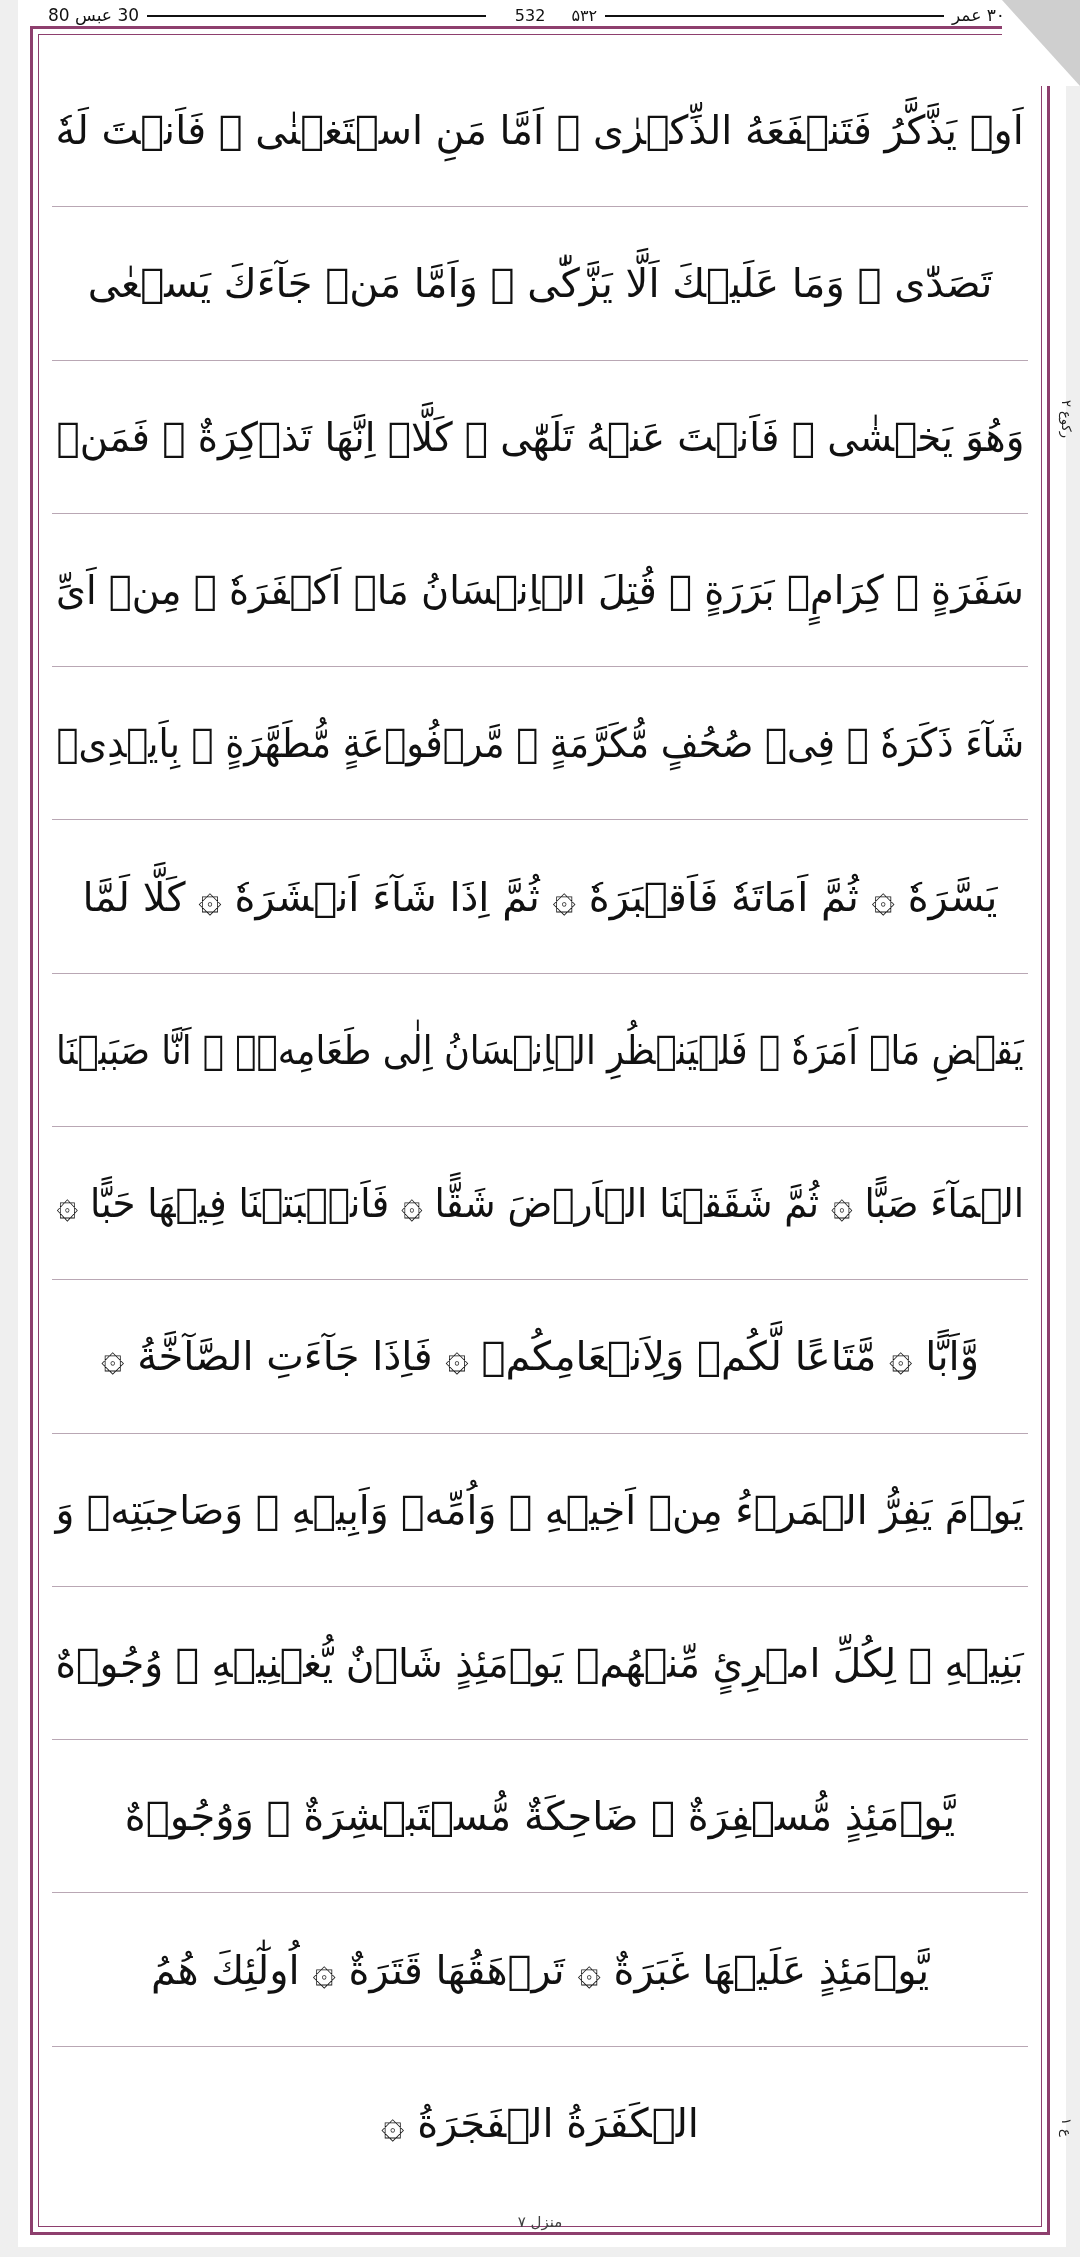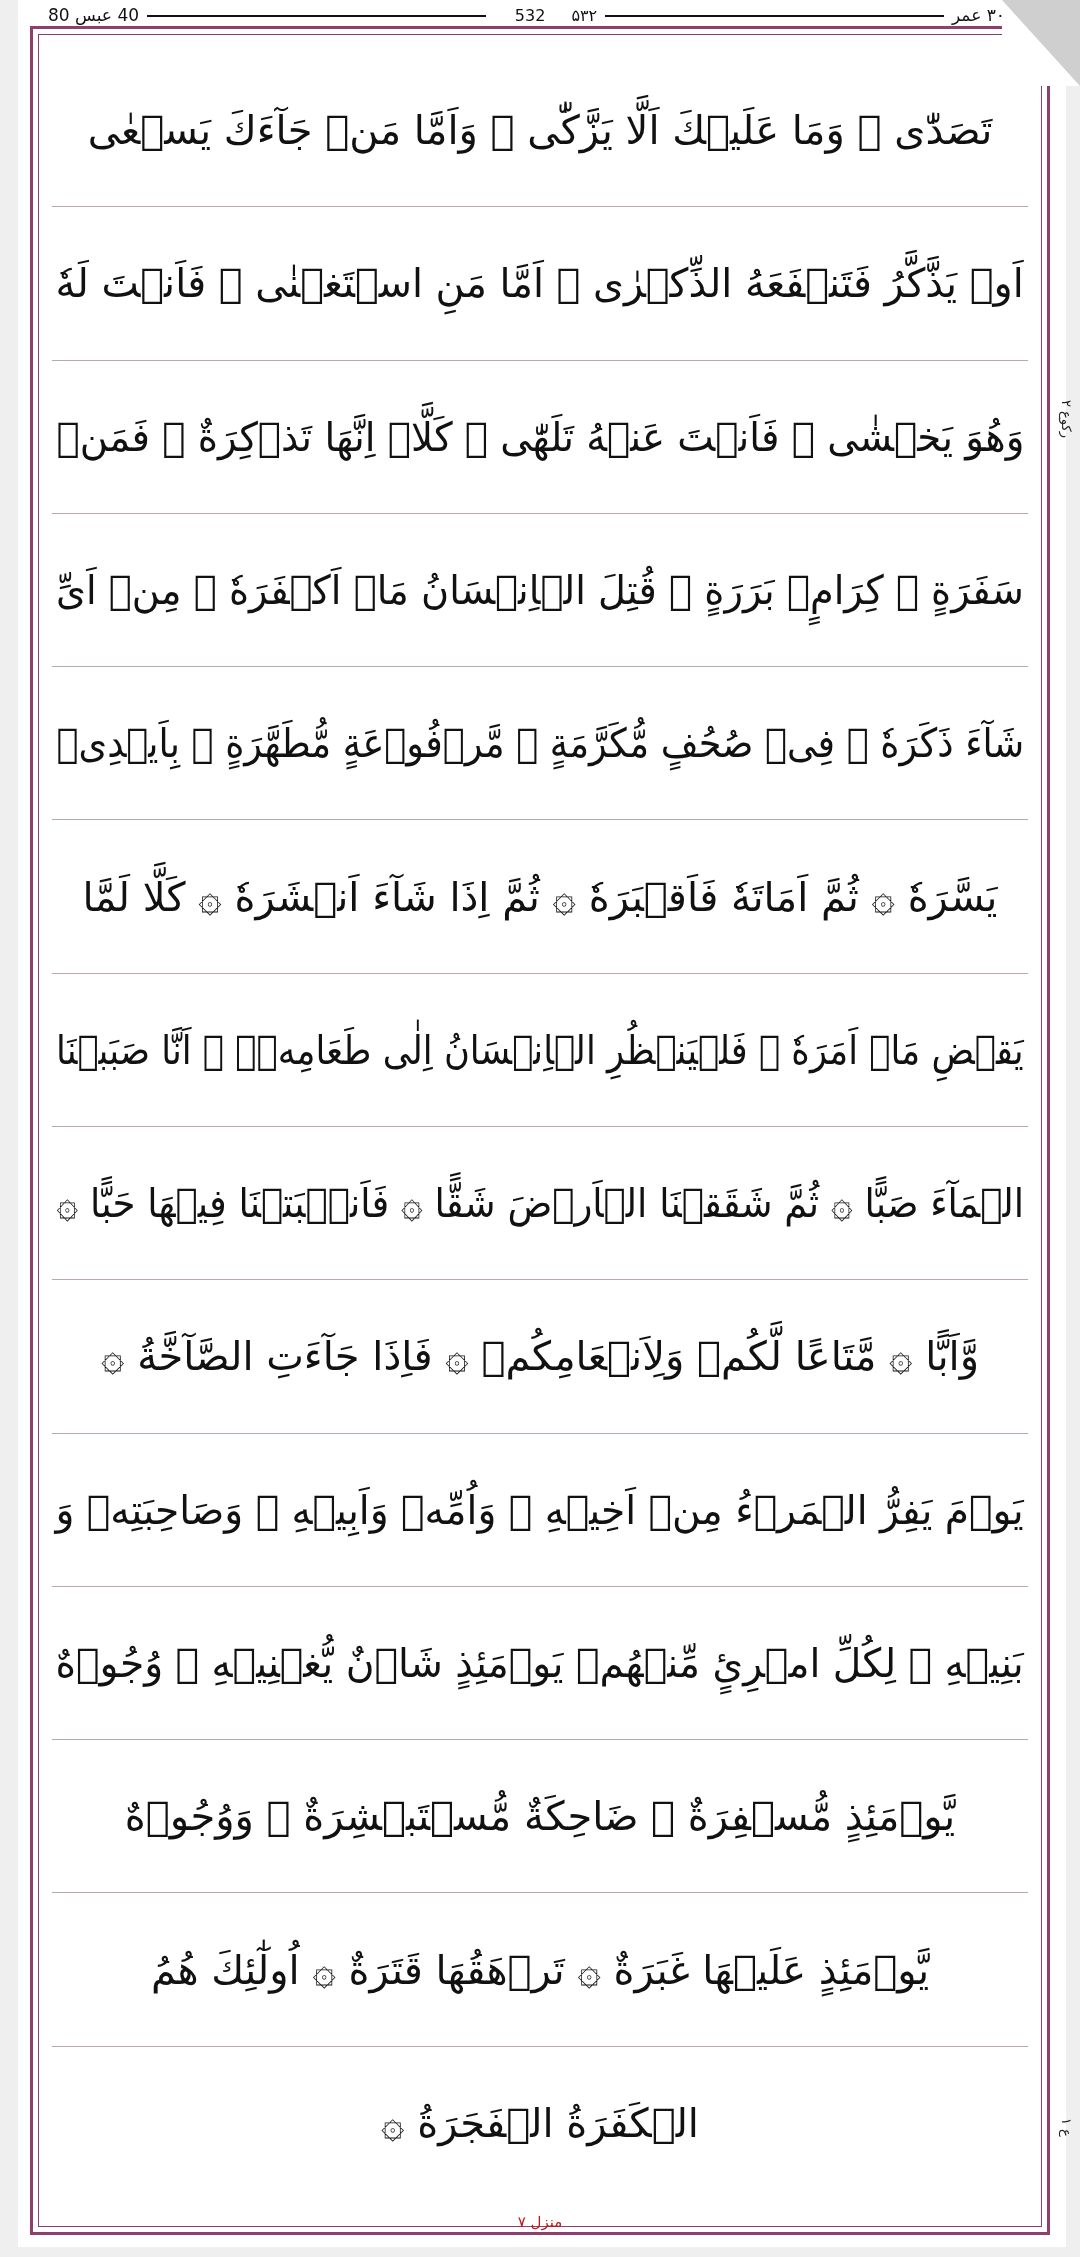--- a/index.html
+++ b/index.html
@@ -190,7 +190,7 @@
     </span>
     <span class="rule"></span>
     <span>
-      <span>40 عبس</span>
+      <span>30 عبس</span>
       <span>80</span>
     </span>
   </div>

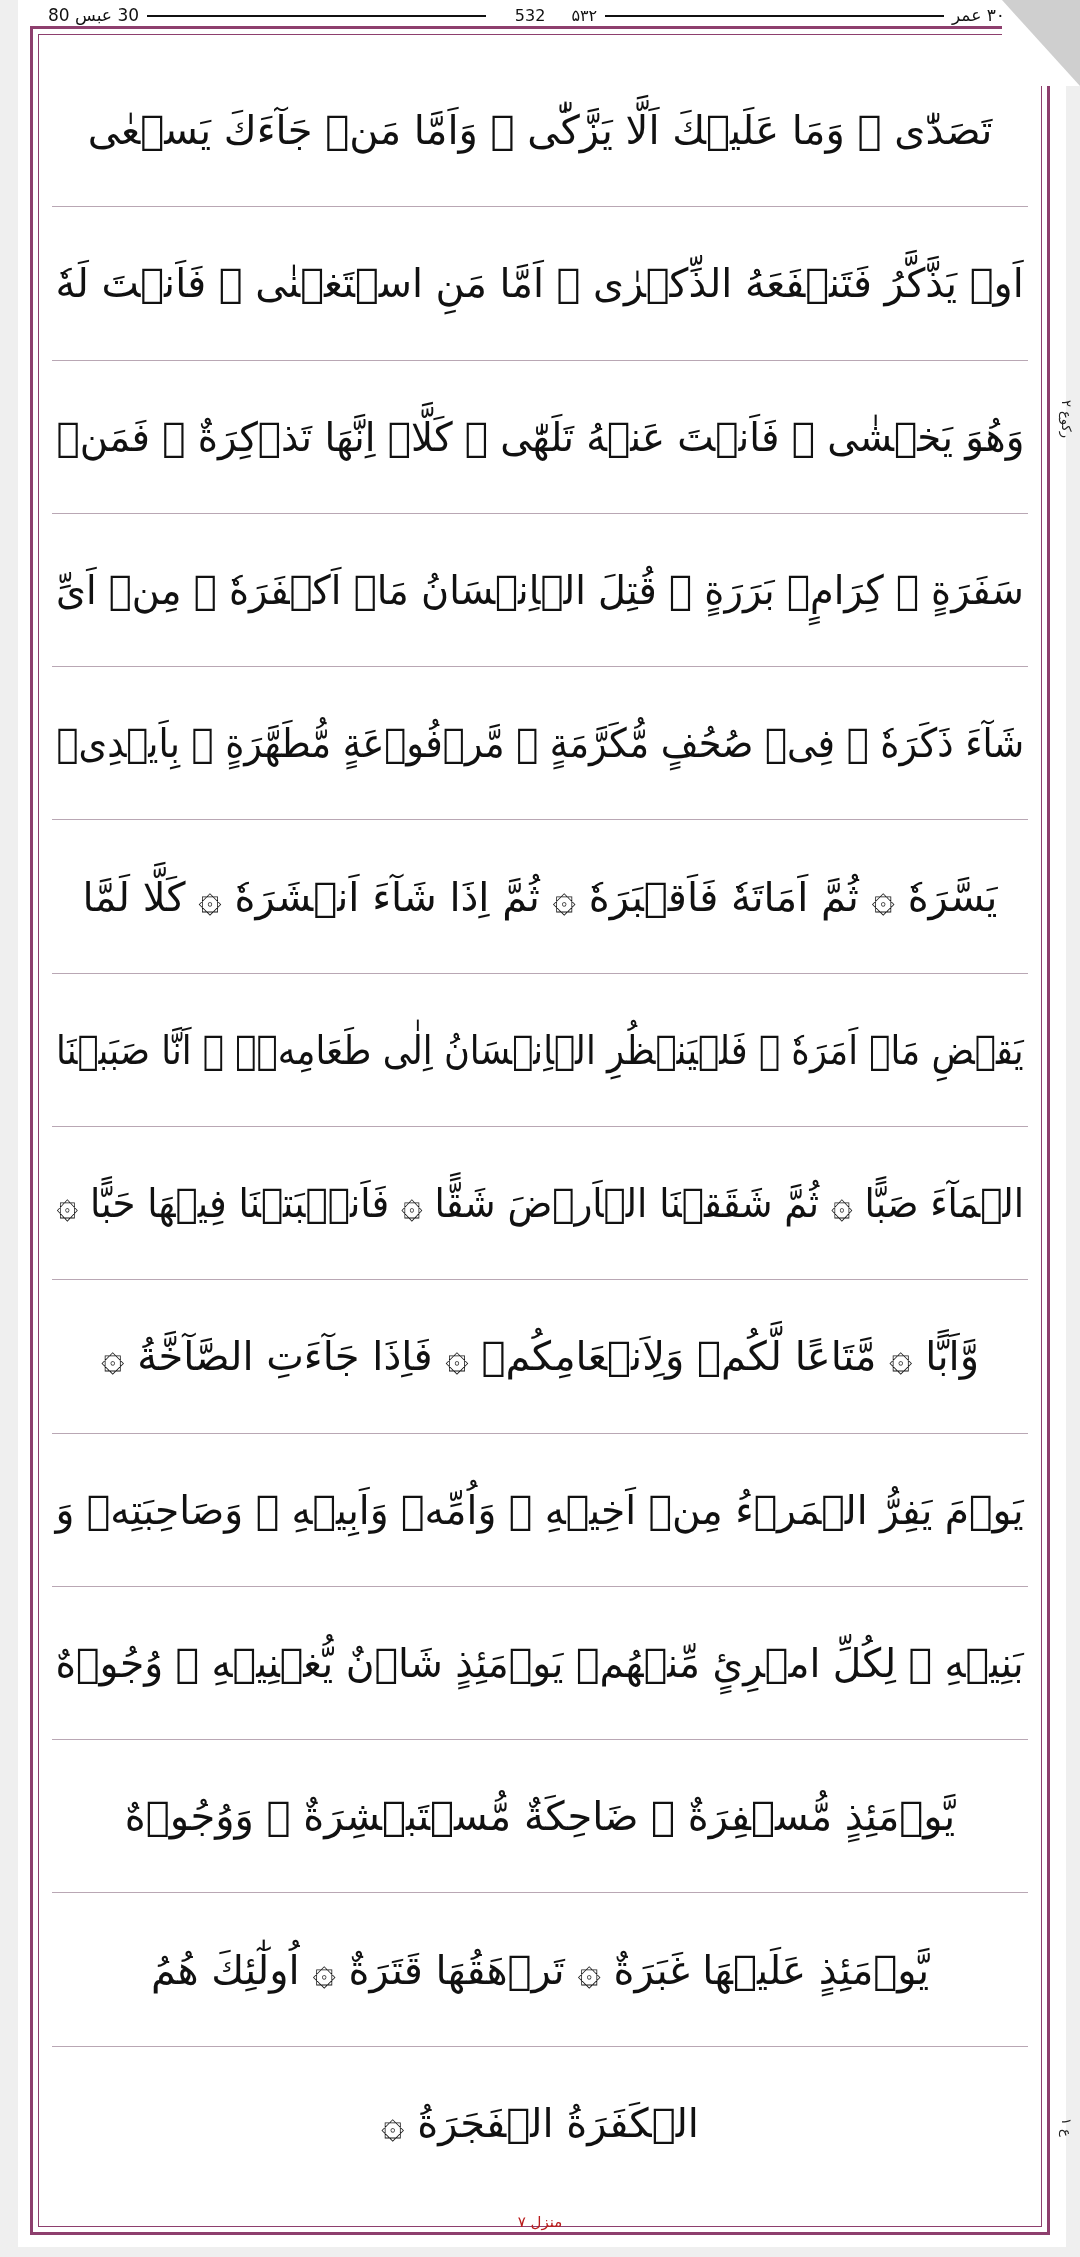--- a/index.html
+++ b/index.html
@@ -203,10 +203,10 @@
 
   <div class="lines">
     <div class="qline">
+        <span class="qtext" style="transform: scaleX(0.9908);">اَوۡ يَذَّكَّرُ فَتَنۡفَعَهُ الذِّكۡرٰى ۞ اَمَّا مَنِ اسۡتَغۡنٰى ۞ فَاَنۡتَ لَهٗ</span>
+      </div>
+    <div class="qline">
         <span class="qtext">تَصَدّٰى ۞ وَمَا عَلَيۡكَ اَلَّا يَزَّكّٰى ۞ وَاَمَّا مَنۡ جَآءَكَ يَسۡعٰى</span>
-      </div>
-    <div class="qline">
-        <span class="qtext" style="transform: scaleX(0.9908);">اَوۡ يَذَّكَّرُ فَتَنۡفَعَهُ الذِّكۡرٰى ۞ اَمَّا مَنِ اسۡتَغۡنٰى ۞ فَاَنۡتَ لَهٗ</span>
       </div>
     <div class="qline">
         <span class="qtext" style="transform: scaleX(0.967);">وَهُوَ يَخۡشٰى ۞ فَاَنۡتَ عَنۡهُ تَلَهّٰى ۞ كَلَّاۤ اِنَّهَا تَذۡكِرَةٌ ۞ فَمَنۡ</span>

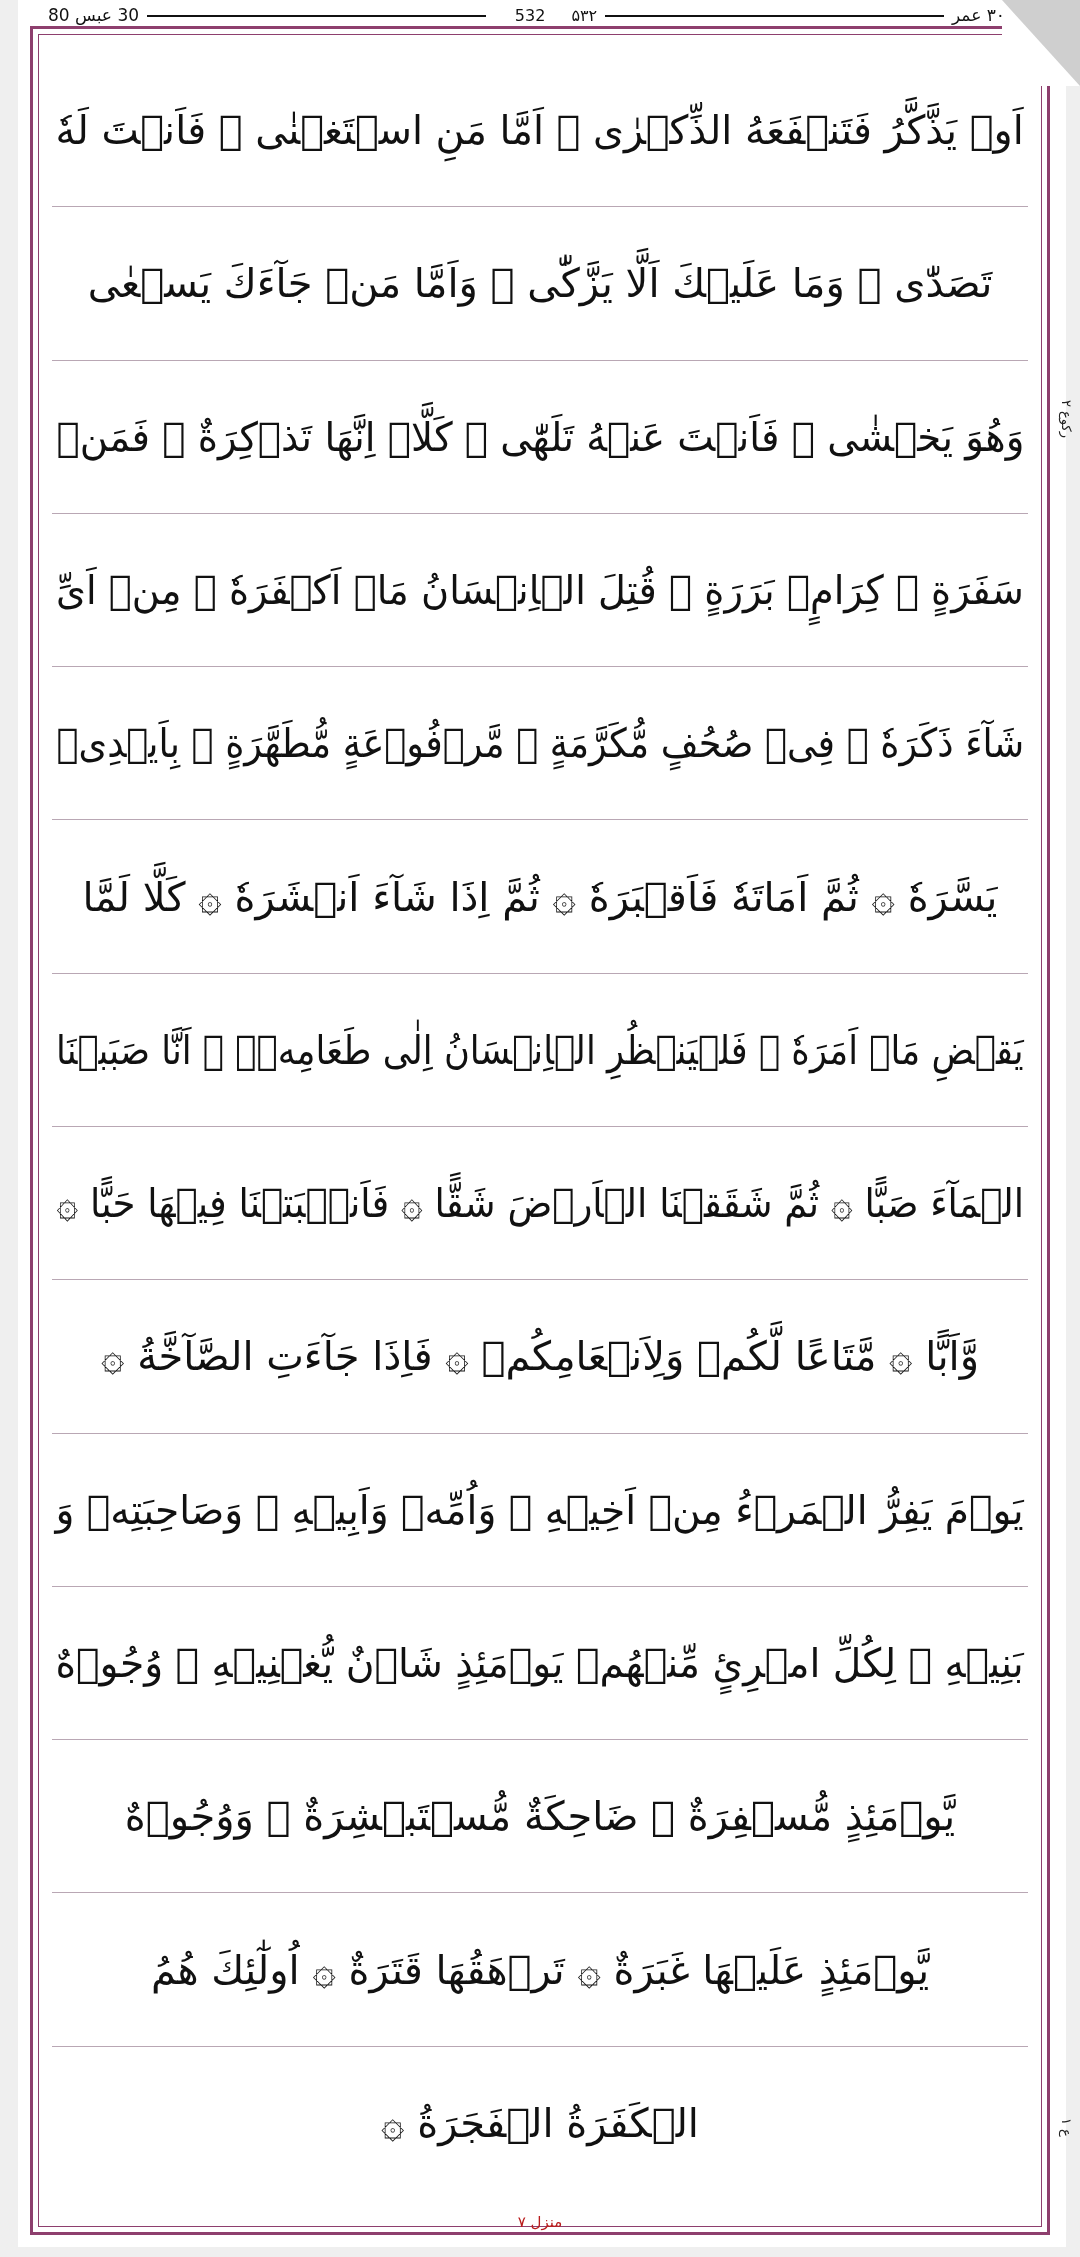--- a/index.html
+++ b/index.html
@@ -130,7 +130,7 @@
     bottom: 26px;
     text-align: center;
     font-size: 15px;
-    color: #b91c1c;
+    color: #404040;
   }
   
   .corner-fold {

